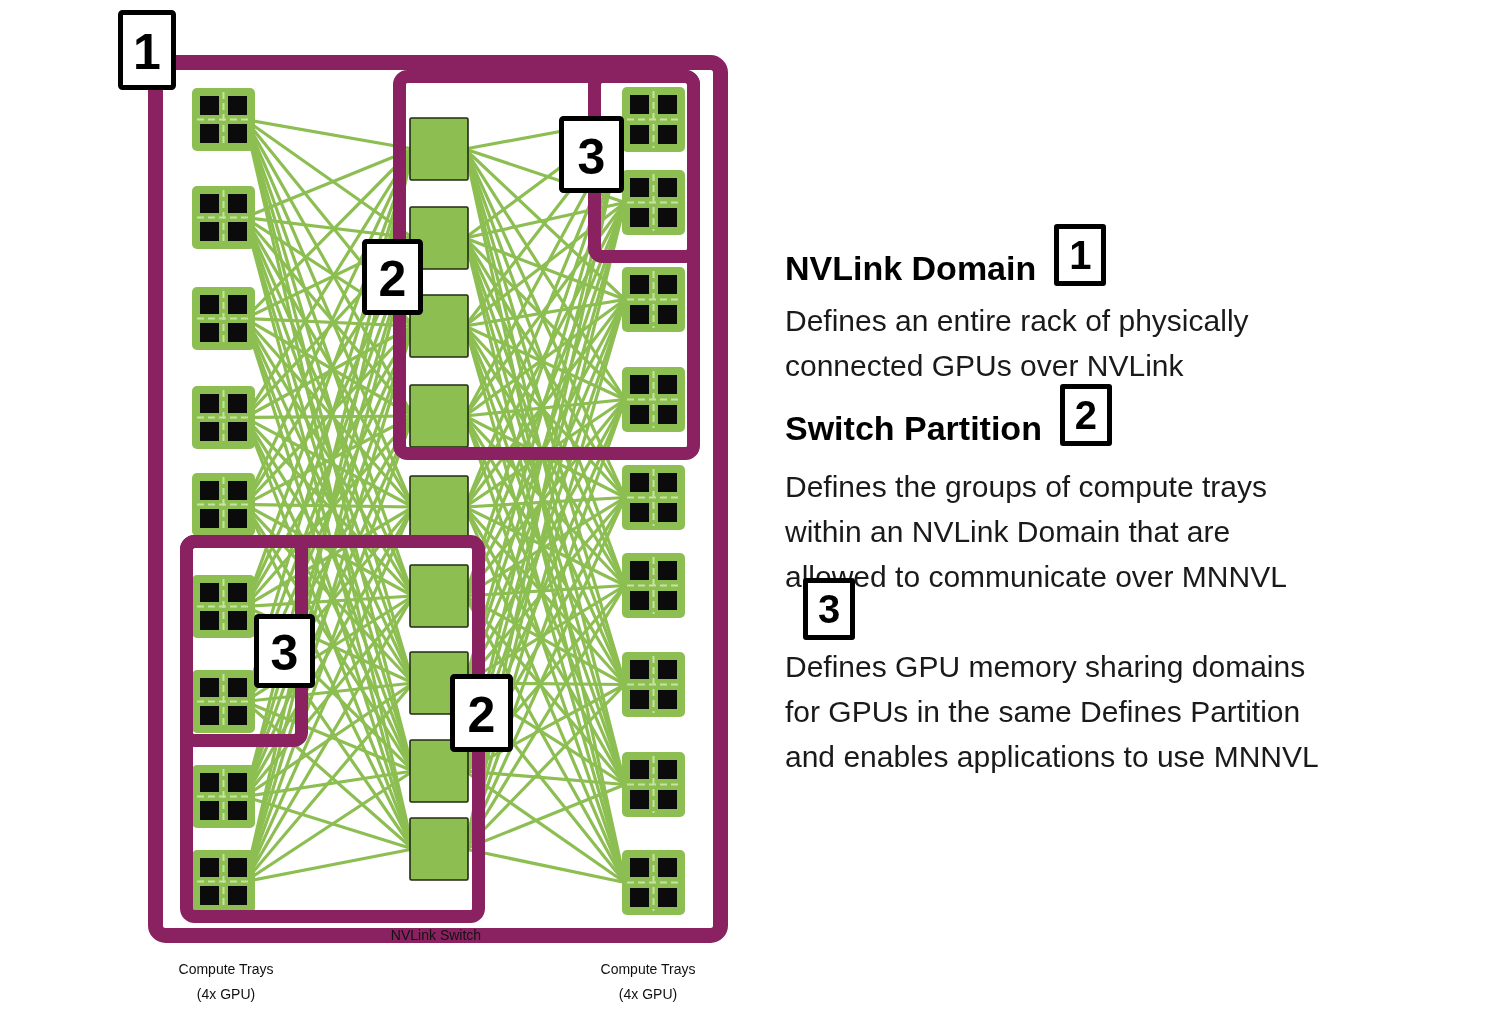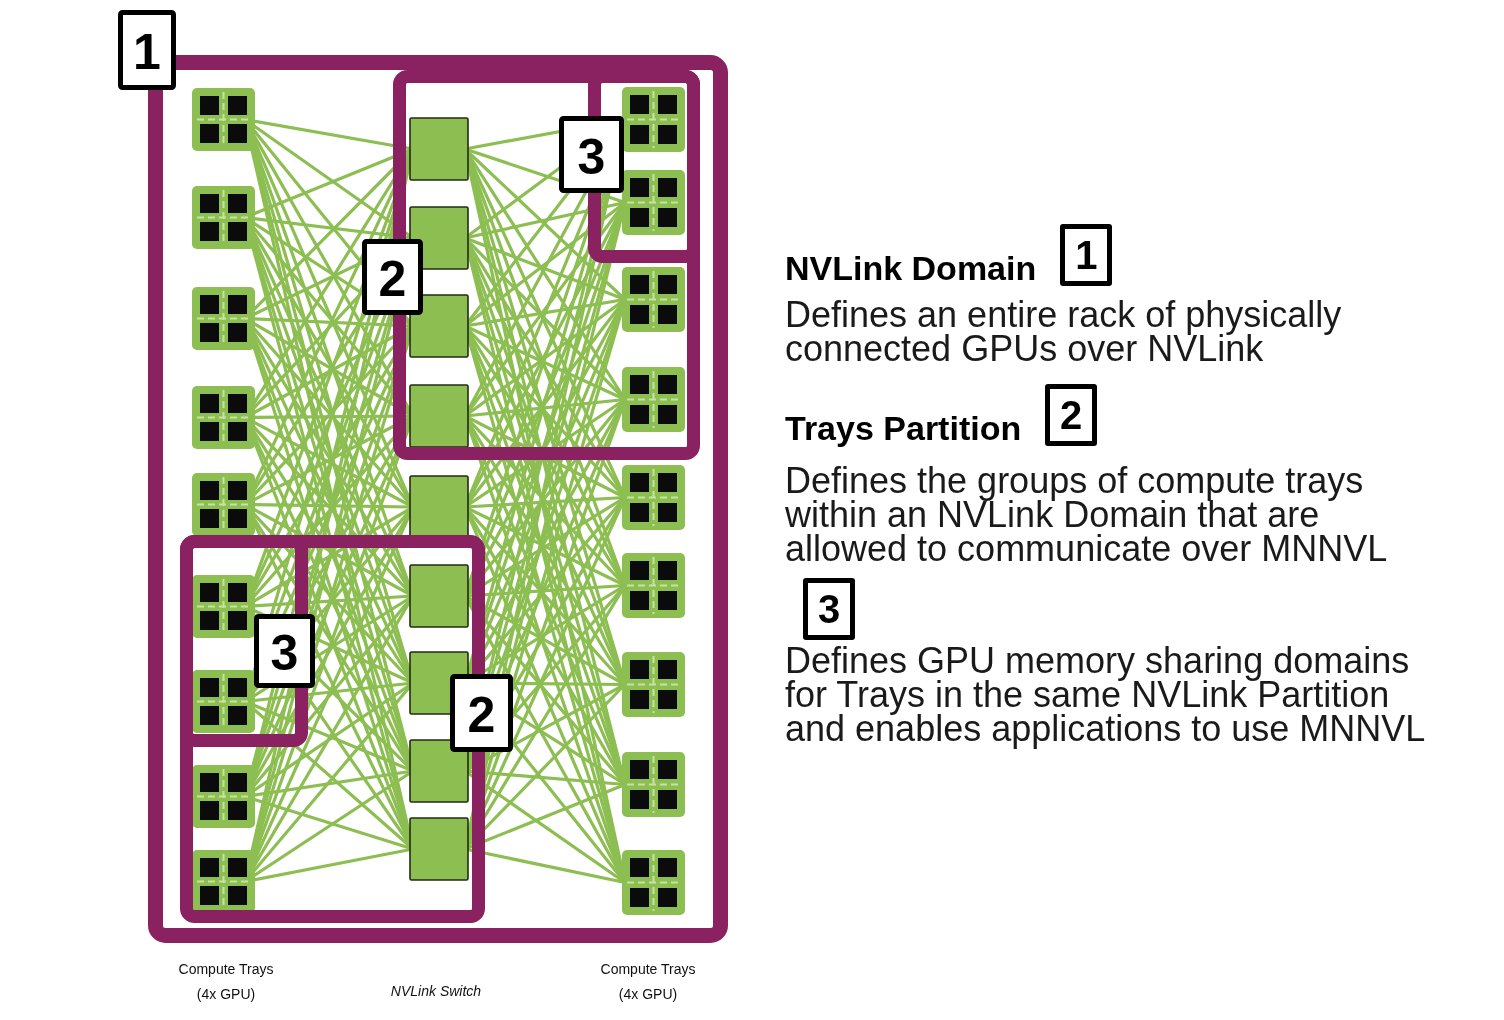--- a/index.html
+++ b/index.html
@@ -16,7 +16,7 @@
   .legend-section{position:absolute;left:0;width:690px;}
   .legend-head{
     display:flex;align-items:flex-start;
-    font-size:34px;line-height:36px;font-weight:700;color:#000;gap:6px;
+    font-size:34px;line-height:36px;font-weight:700;color:#000;
   }
   .legend-badge{
     display:flex;align-items:center;justify-content:center;

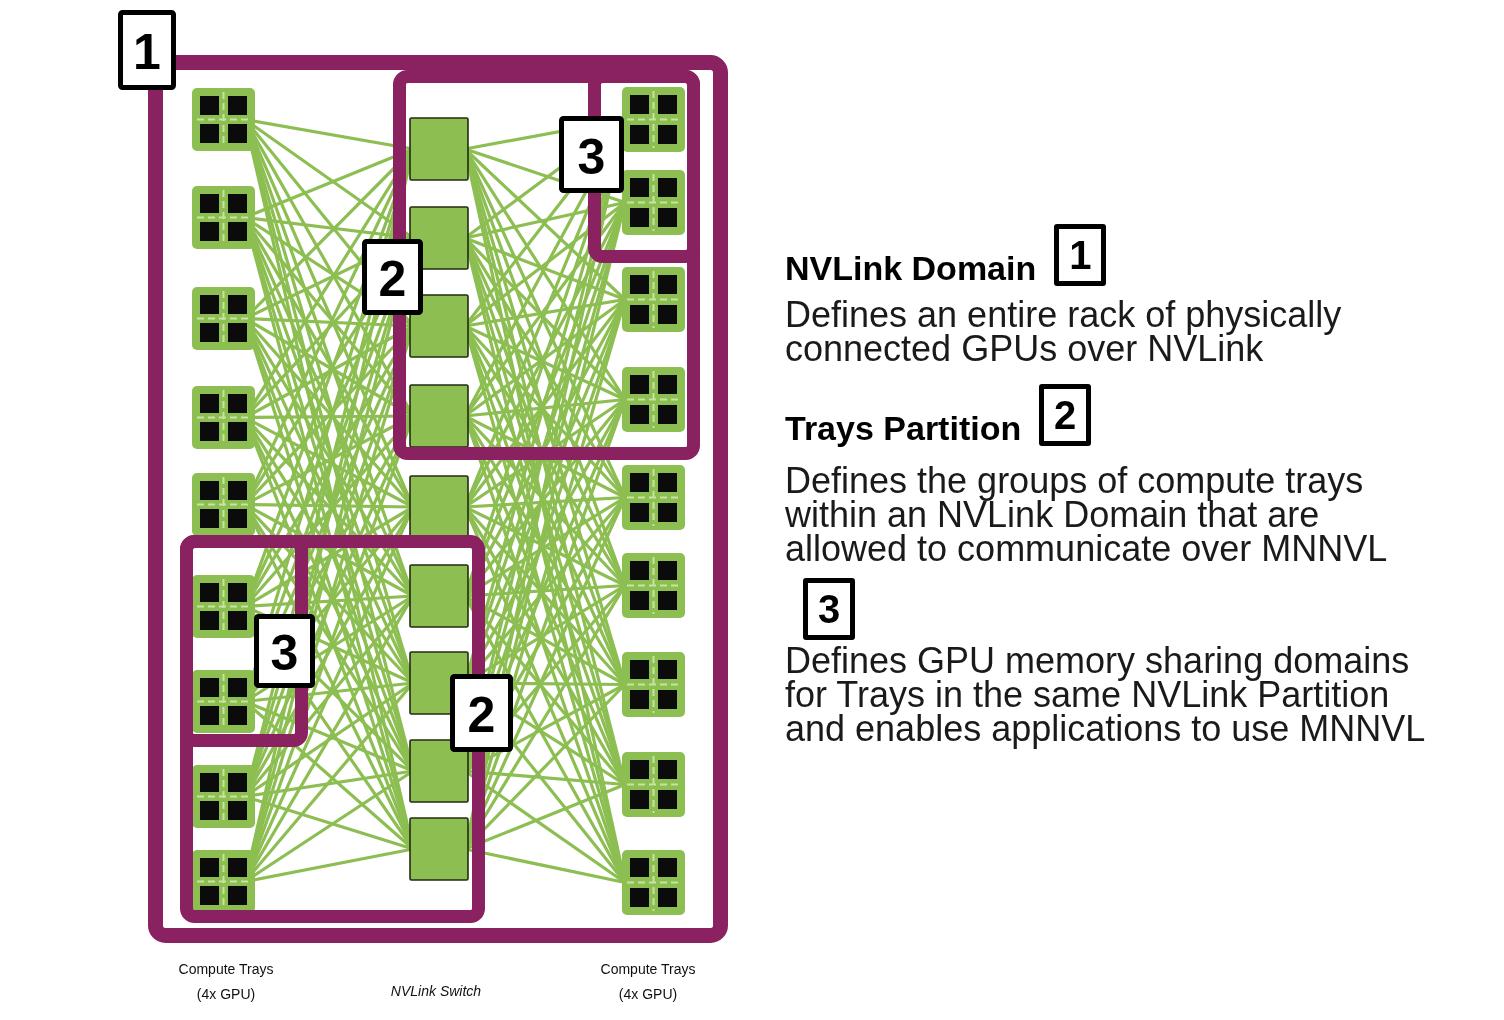--- a/index.html
+++ b/index.html
@@ -27,7 +27,7 @@
   }
   .legend-body{
     position:absolute;left:0;
-    font-size:36px;line-height:34px;white-space:pre-line;color:#1a1a1a;
+    font-size:30px;line-height:45px;white-space:pre-line;color:#1a1a1a;
   }
   .body-1{top:48px;} .body-2{top:54px;} .body-3{top:40px;}
 </style>

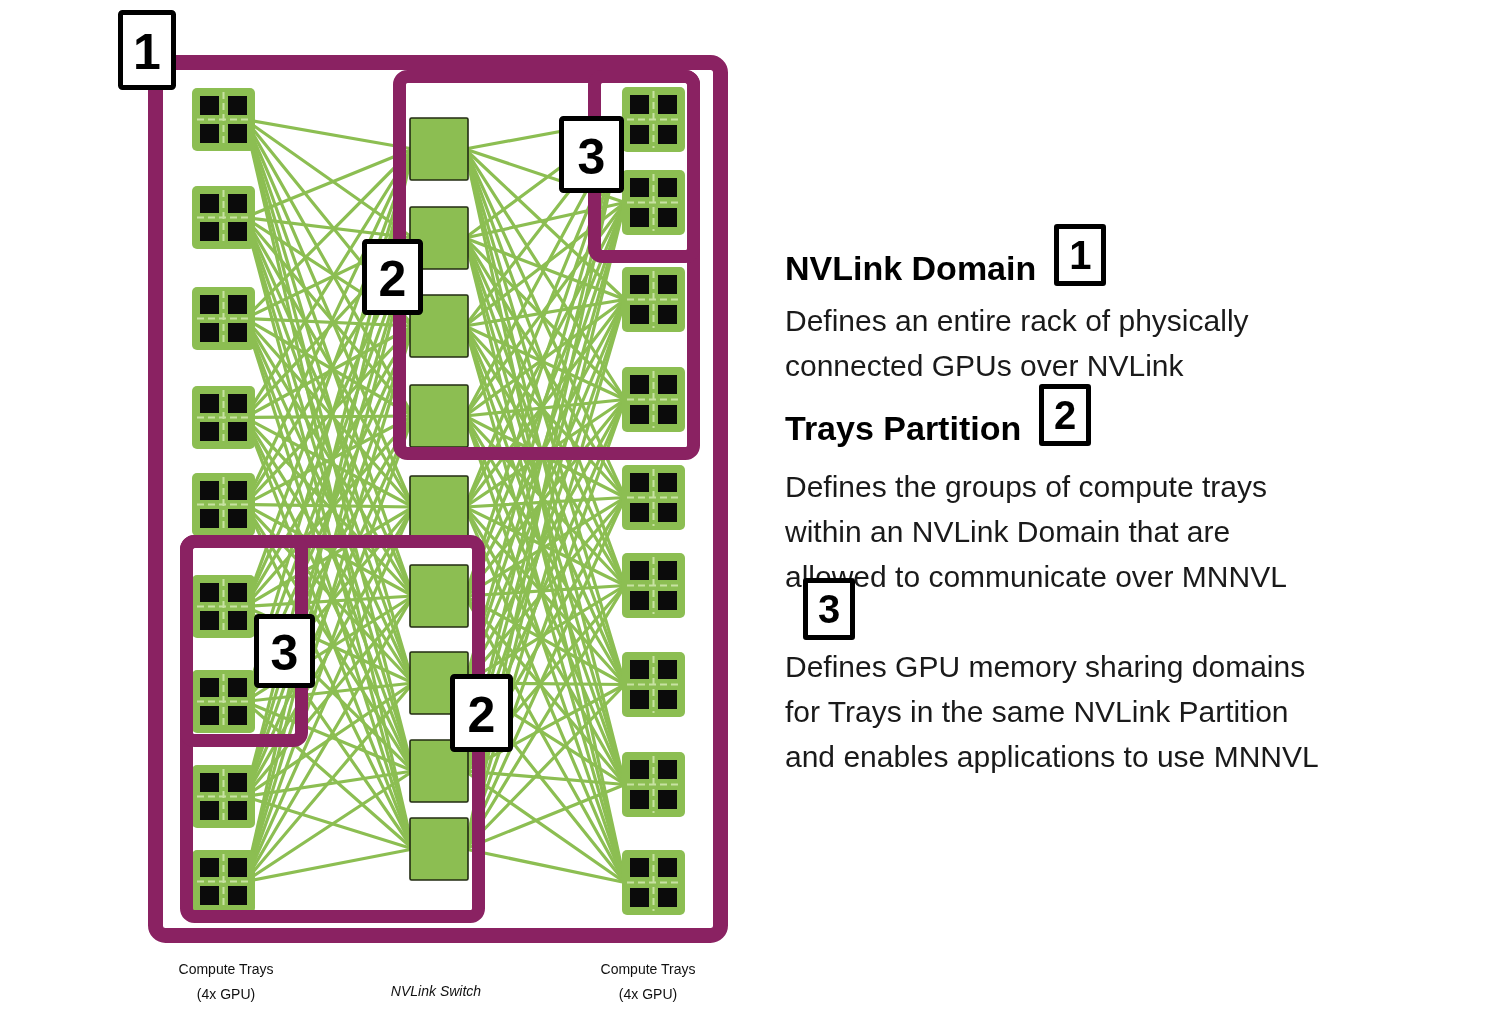--- a/index.html
+++ b/index.html
@@ -428,7 +428,7 @@
 
   <div class="legend-section" style="top:410px;">
     <div class="legend-head">
-      <span>Trays Partition</span>
+      <span>Switch Partition</span>
       <span class="legend-badge">2</span>
     </div>
     <div class="legend-body body-2">Defines the groups of compute trays

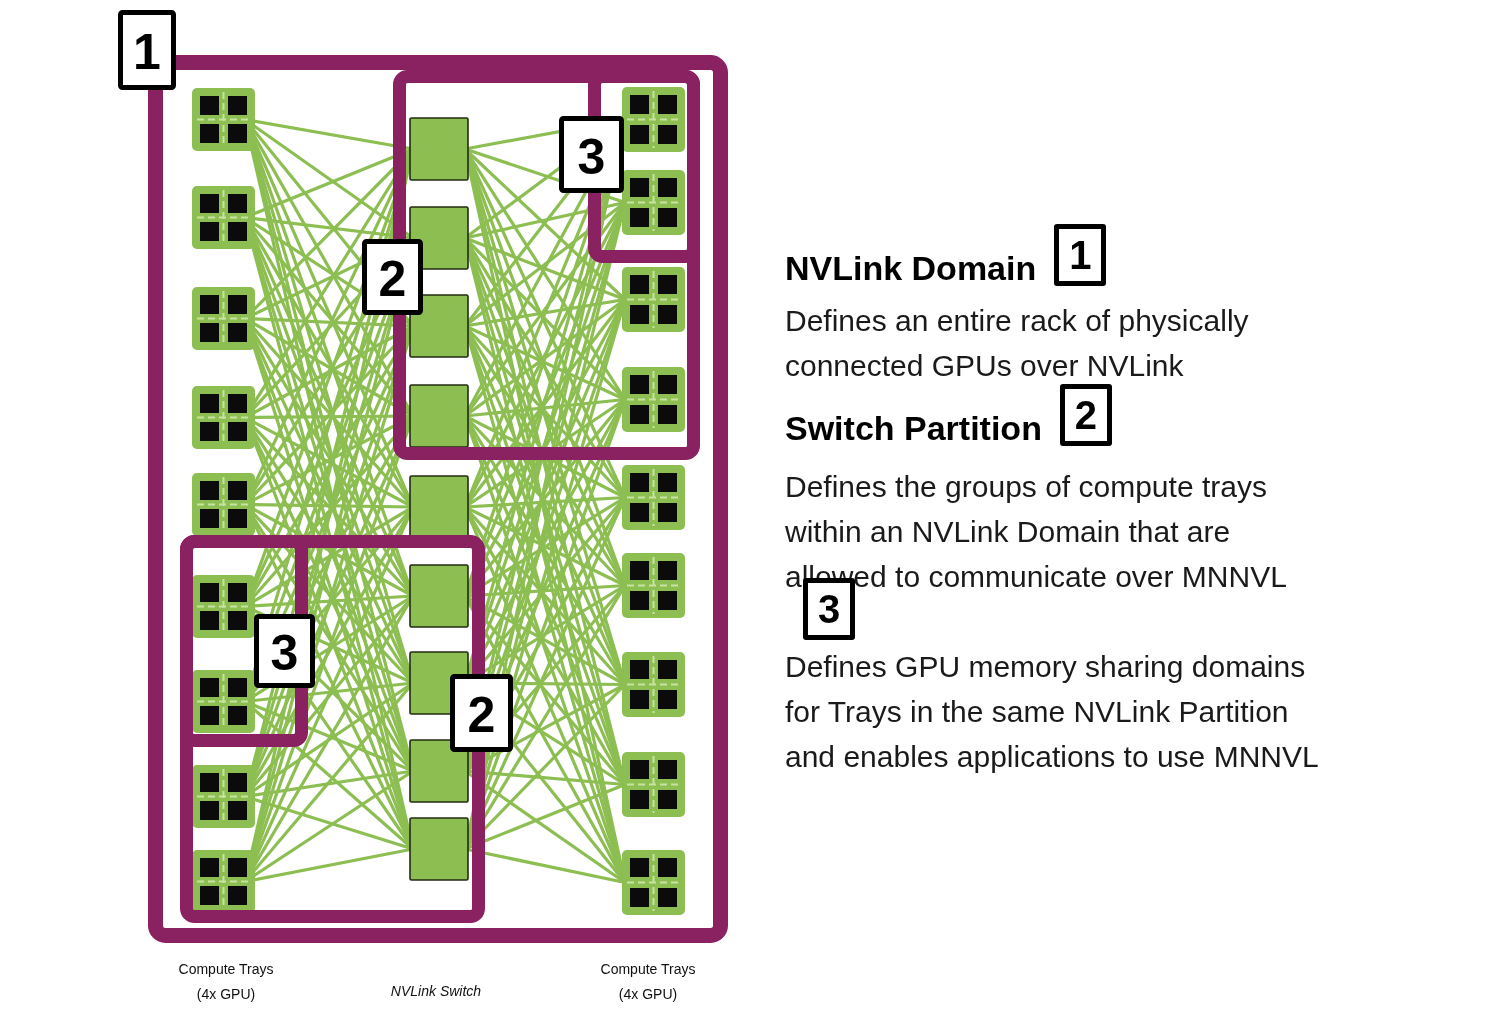--- a/index.html
+++ b/index.html
@@ -441,7 +441,7 @@
       <span class="legend-badge">3</span>
     </div>
     <div class="legend-body body-3">Defines GPU memory sharing domains
-for Trays in the same NVLink Partition
+for GPUs in the same Defines Partition
 and enables applications to use MNNVL</div>
   </div>
 

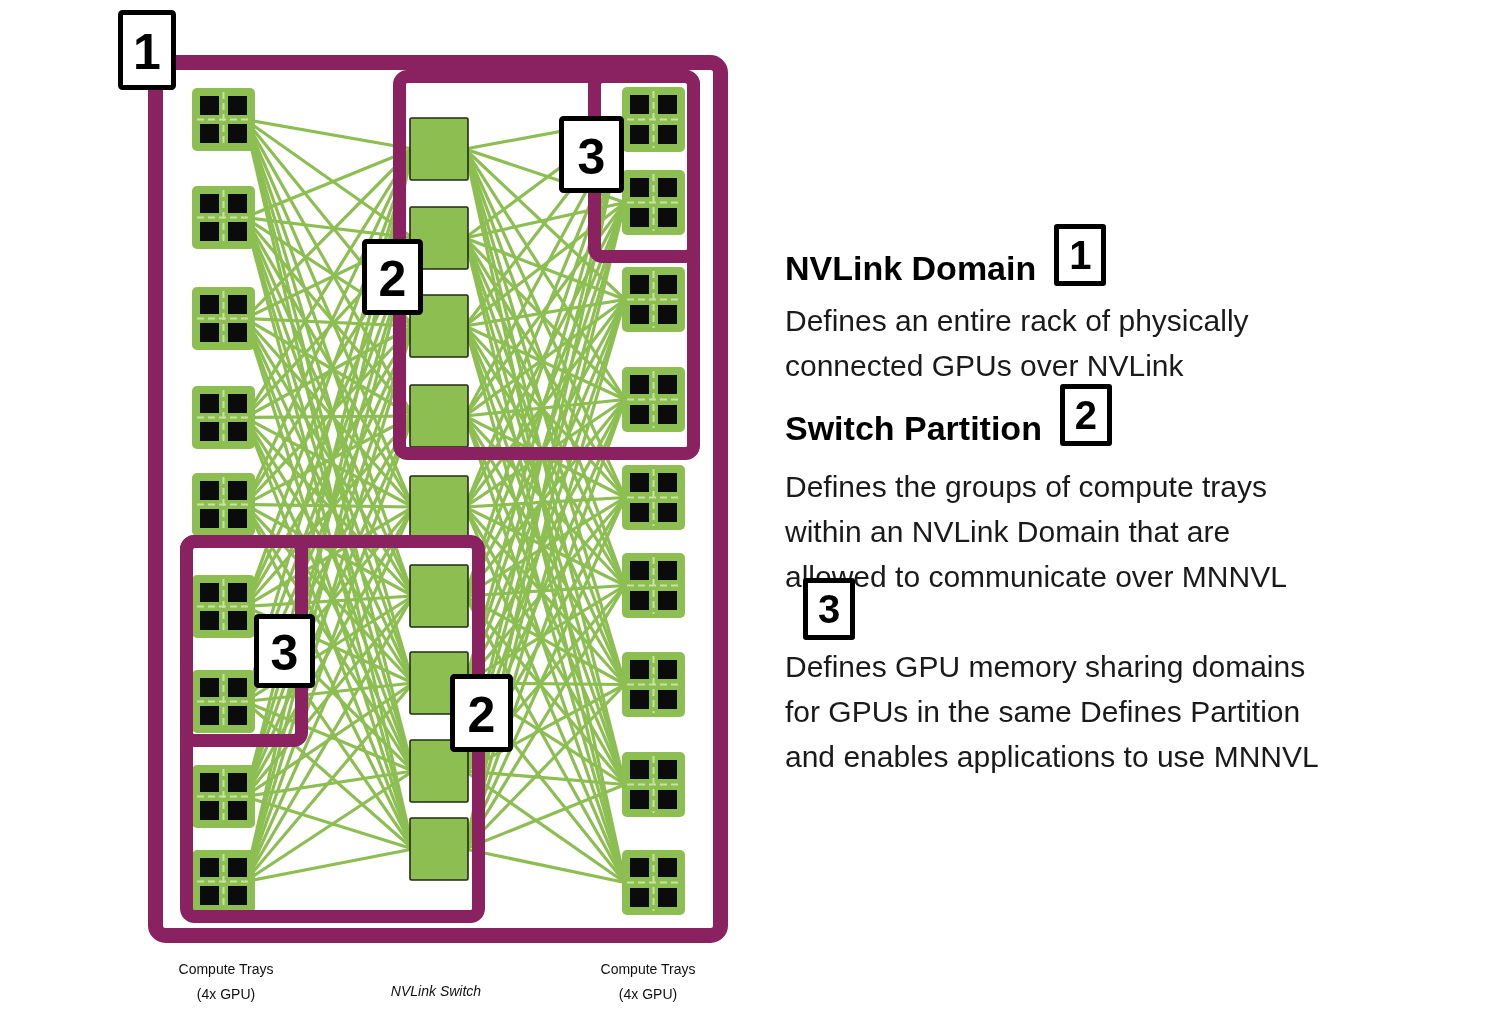--- a/index.html
+++ b/index.html
@@ -407,7 +407,7 @@
   <div>Compute Trays</div>
   <div>(4x GPU)</div>
 </div>
-<div class="col-label" style="left:296px;top:979px;font-style:italic;">
+<div class="col-label" style="left:296px;top:923px;">
   <div>NVLink Switch</div>
 </div>
 <div class="col-label" style="left:508px;top:957px;">

